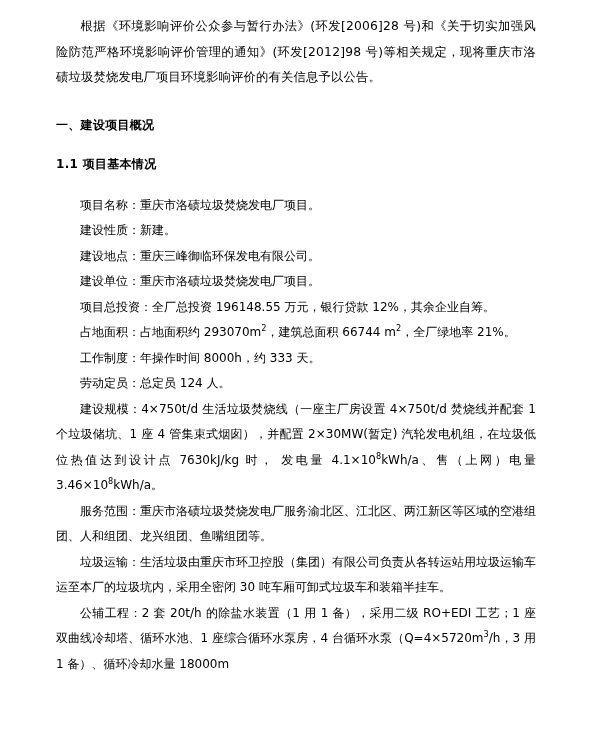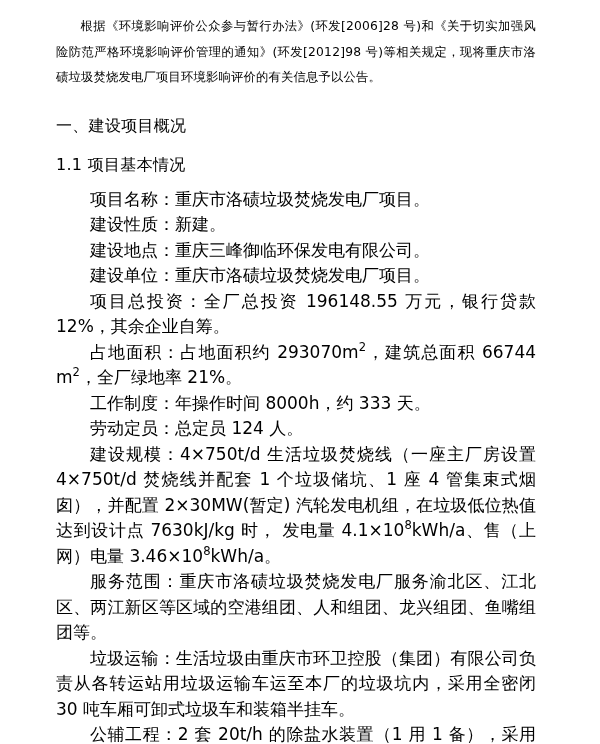--- a/index.html
+++ b/index.html
@@ -33,8 +33,8 @@
     text-indent: 2em;
   }
   .heading {
-    font-size: 16px;
-    font-weight: normal;
+    font-size: 12px;
+    font-weight: bold;
     line-height: 25px;
     margin: 0;
     letter-spacing: 0.3px;

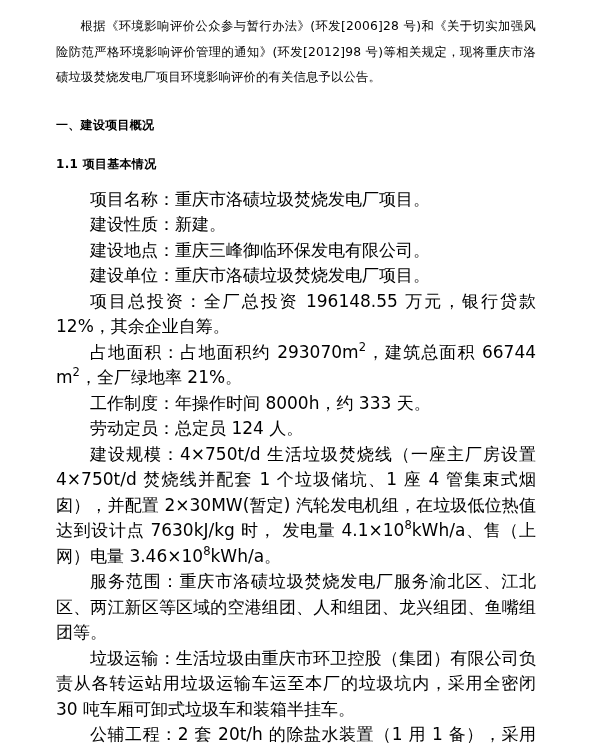--- a/index.html
+++ b/index.html
@@ -45,7 +45,7 @@
   }
   .h2 {
     margin-top: 14px;
-    margin-bottom: 0;
+    margin-bottom: 6px;
   }
   .gap-s { height: 10px; }
   .item {

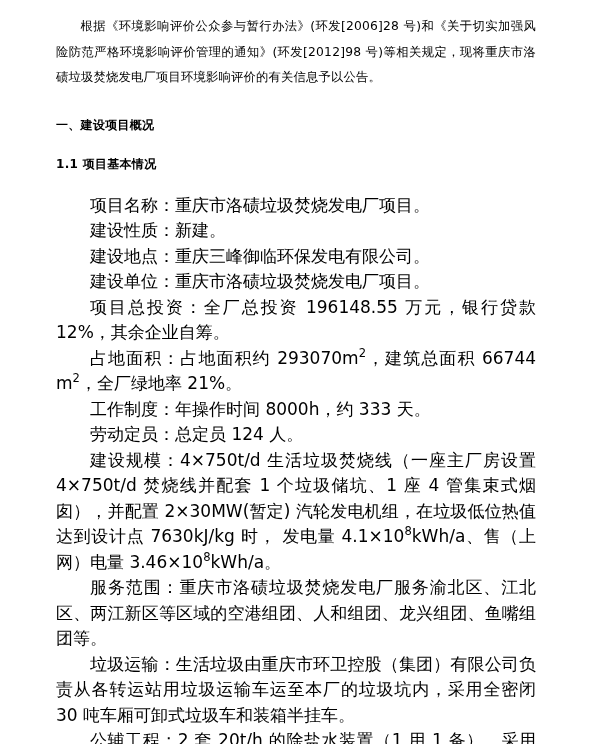--- a/index.html
+++ b/index.html
@@ -49,7 +49,7 @@
   }
   .gap-s { height: 10px; }
   .item {
-    font-size: 17px;
+    font-size: 12px;
     line-height: 25.5px;
     text-indent: 2em;
     margin: 0;

